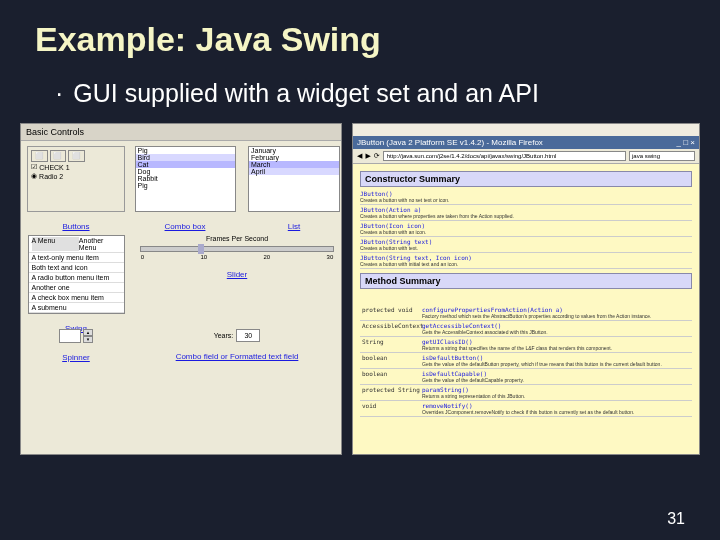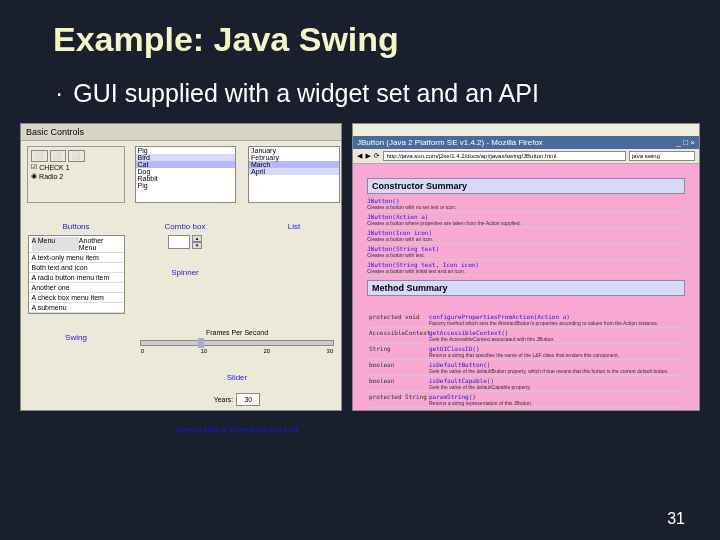--- a/index.html
+++ b/index.html
@@ -16,7 +16,7 @@
     color: #f5f5c5;
     font-size: 34px;
     font-weight: bold;
-    padding: 20px 0 10px 53px;
+    padding: 20px 0 10px 35px;
   }
   .bullet-line {
     color: #ffffff;

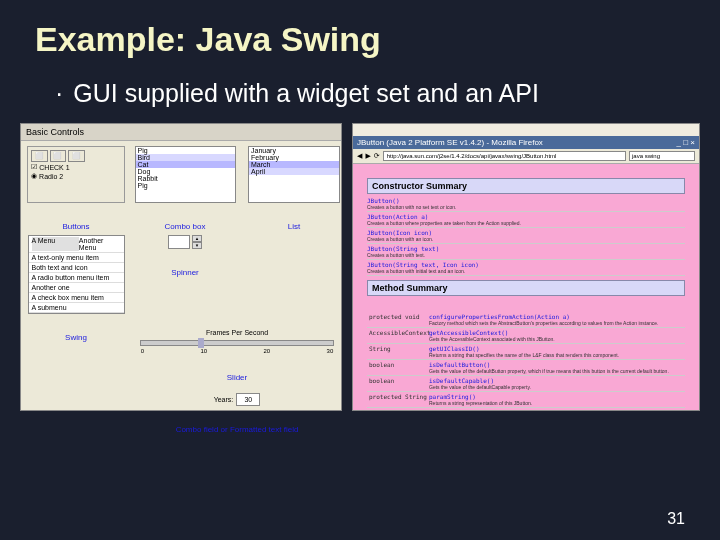--- a/index.html
+++ b/index.html
@@ -31,7 +31,7 @@
     display: flex;
     gap: 10px;
     padding: 0 20px;
-    height: 288px;
+    height: 332px;
   }
   .widget-demo {
     width: 320px;

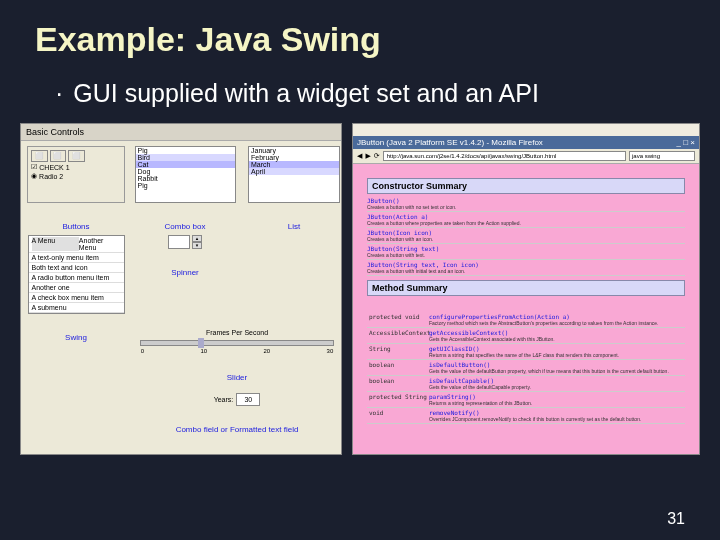--- a/index.html
+++ b/index.html
@@ -105,7 +105,7 @@
   .toolbar { background:#ece9d8;padding:2px 4px;border-bottom:1px solid #aaa;display:flex;gap:3px;align-items:center; }
   .addr { flex:1;background:#fff;border:1px solid #888;padding:1px 3px;font-size:6px;overflow:hidden;white-space:nowrap; }
   .searchbox { width:60px;background:#fff;border:1px solid #888;padding:1px 2px;font-size:6px; }
-  .content { flex:1;background:#f9a8d4;padding:14px;overflow:hidden; }
+  .content { flex:1;background:#fef9c3;padding:7px;overflow:hidden; }
   .section-hdr { background:#d8d8f8;border:1px solid #88a;padding:2px 4px;font-weight:bold;font-size:9px;margin-bottom:2px; }
   .section-hdr2 { background:#d8d8f8;border:1px solid #88a;padding:2px 4px;font-weight:bold;font-size:9px;margin-top:4px;margin-bottom:16px; }
   .api-row { display:flex;border-bottom:1px solid #ccc;font-size:6px;padding:1px 0; }

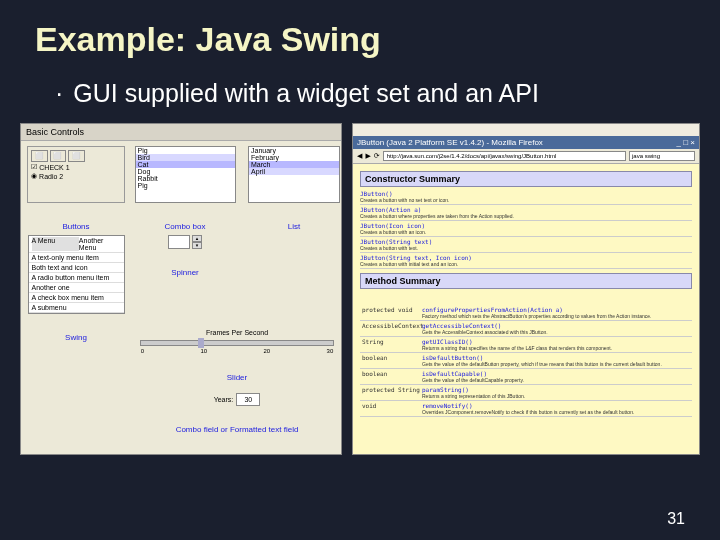--- a/index.html
+++ b/index.html
@@ -61,7 +61,7 @@
     align-items: center;
     font-size: 8px;
   }
-  .cell-label { color: #1a1adf; margin-top: 19px; }
+  .cell-label { color: #1a1adf; text-decoration: underline; margin-top: 10px; }
   .widget-box {
     background: #ece9d8;
     border: 1px solid #999;

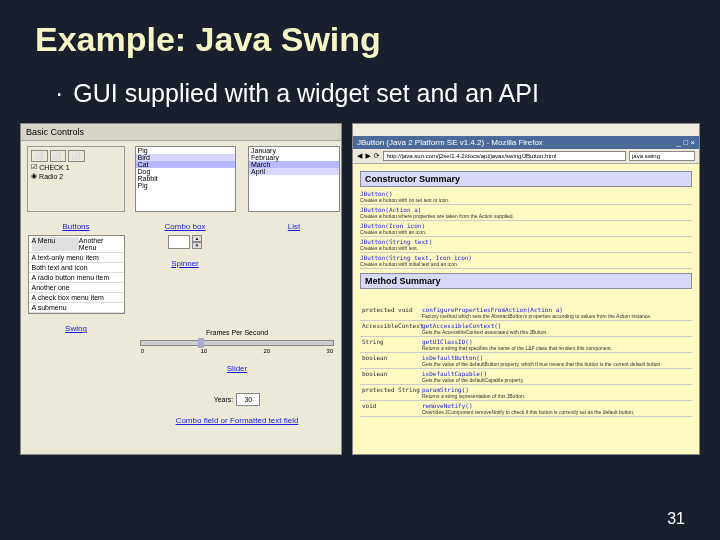--- a/index.html
+++ b/index.html
@@ -185,6 +185,22 @@
         <div class="cell-label">Swing</div>
       </div>
 
+      <div class="cell" style="grid-column:2/4;">
+        <div class="slider-box">
+          <div>Frames Per Second</div>
+          <div class="slider-track">
+              <div class="slider-thumb"></div>
+            </div>
+          <div class="slider-labels">
+            <span>0</span>
+            <span>10</span>
+            <span>20</span>
+            <span>30</span>
+          </div>
+        </div>
+        <div class="cell-label">Slider</div>
+      </div>
+
       <div class="cell">
         <div class="spinner-box">
           <div class="spin-input"></div>
@@ -194,22 +210,6 @@
             </div>
         </div>
         <div class="cell-label">Spinner</div>
-      </div>
-
-      <div class="cell" style="grid-column:2/4;">
-        <div class="slider-box">
-          <div>Frames Per Second</div>
-          <div class="slider-track">
-              <div class="slider-thumb"></div>
-            </div>
-          <div class="slider-labels">
-            <span>0</span>
-            <span>10</span>
-            <span>20</span>
-            <span>30</span>
-          </div>
-        </div>
-        <div class="cell-label">Slider</div>
       </div>
 
       <div class="cell" style="grid-column:2/4;">

